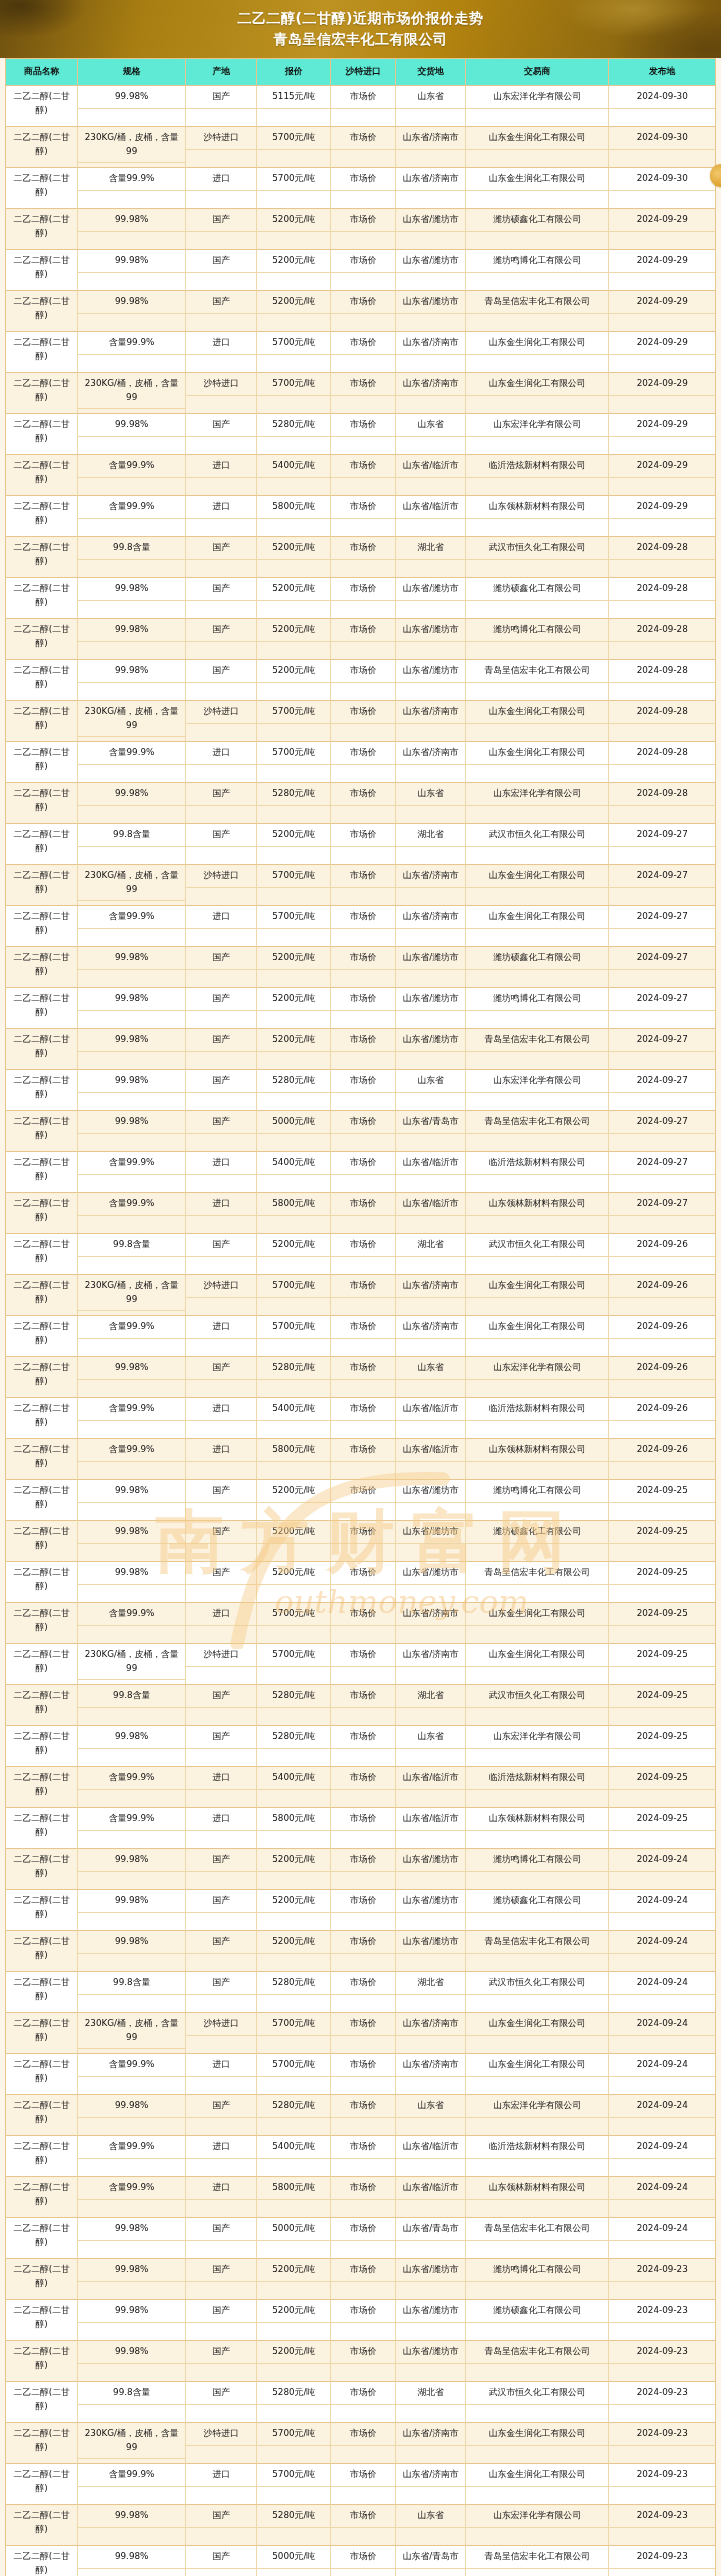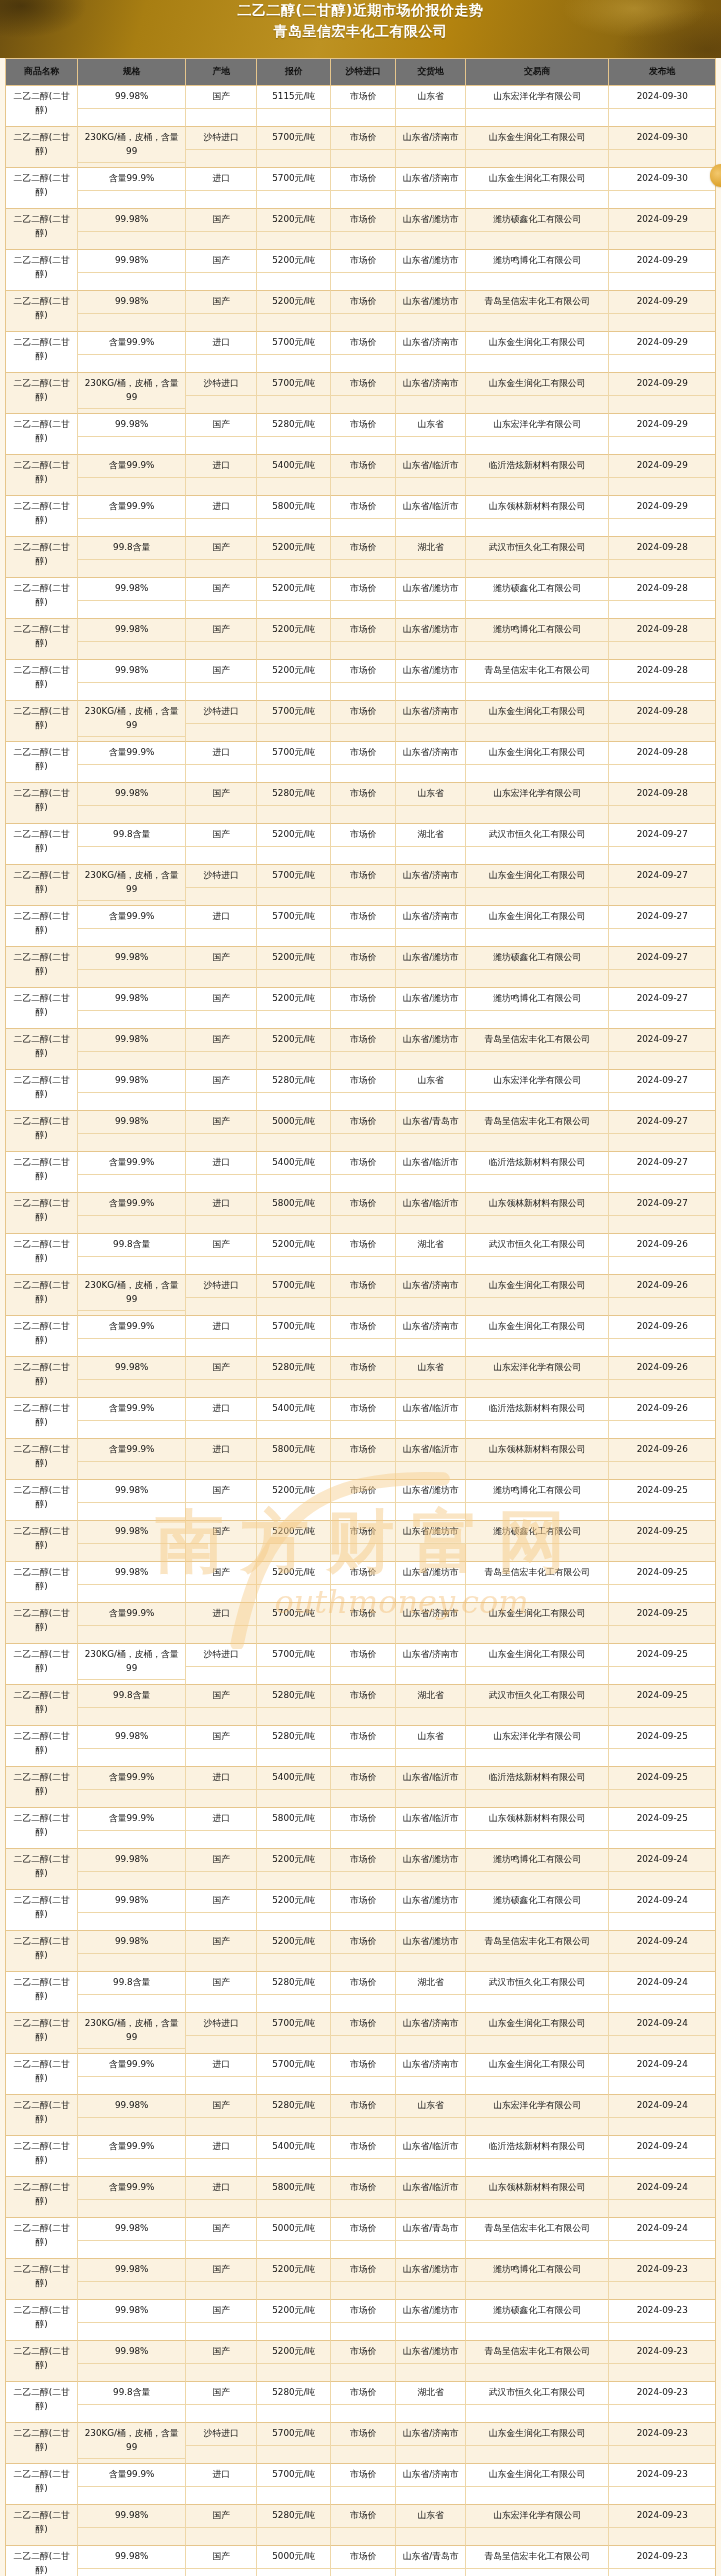--- a/index.html
+++ b/index.html
@@ -18,7 +18,7 @@
       radial-gradient(134px 57px at 98% 85%, rgba(70,48,10,.45), rgba(70,48,10,0) 70%),
       radial-gradient(103px 41px at 88% 15%, rgba(233,196,90,.35), rgba(233,196,90,0) 70%),
       linear-gradient(105deg,#6e5010 0%,#a87e12 20%,#bd9222 45%,#b3830f 62%,#8f6a10 85%,#7a570e 100%);
-    display:flex;flex-direction:column;align-items:center;
+    display:flex;flex-direction:column;align-items:center;justify-content:center;
   }
   .banner .t{
     color:#fff;font-weight:bold;font-size:14px;line-height:20.6px;

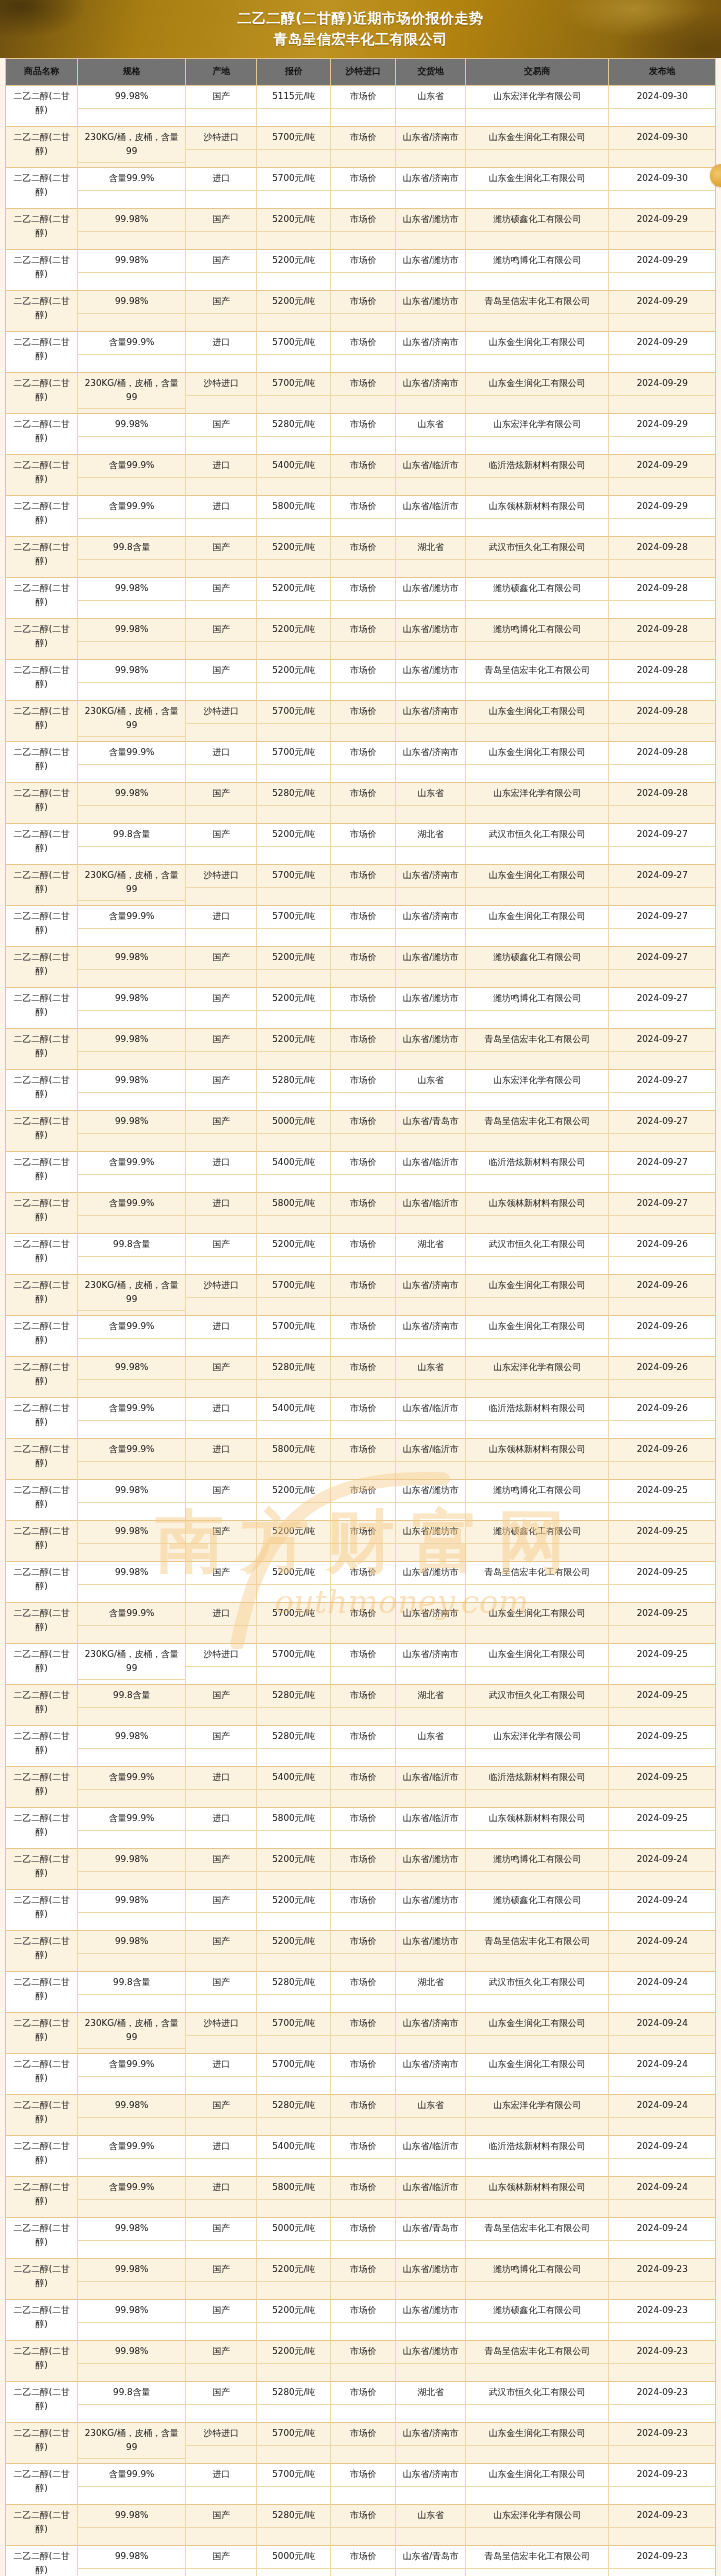--- a/index.html
+++ b/index.html
@@ -35,7 +35,7 @@
     position:relative;
   }
   .hcell{
-    background:#737373;
+    background:#5eead4;
     border-right:0.5px solid #e6c68c;
     border-bottom:0.5px solid #e6c68c;
     font-weight:bold;font-size:8.8px;

